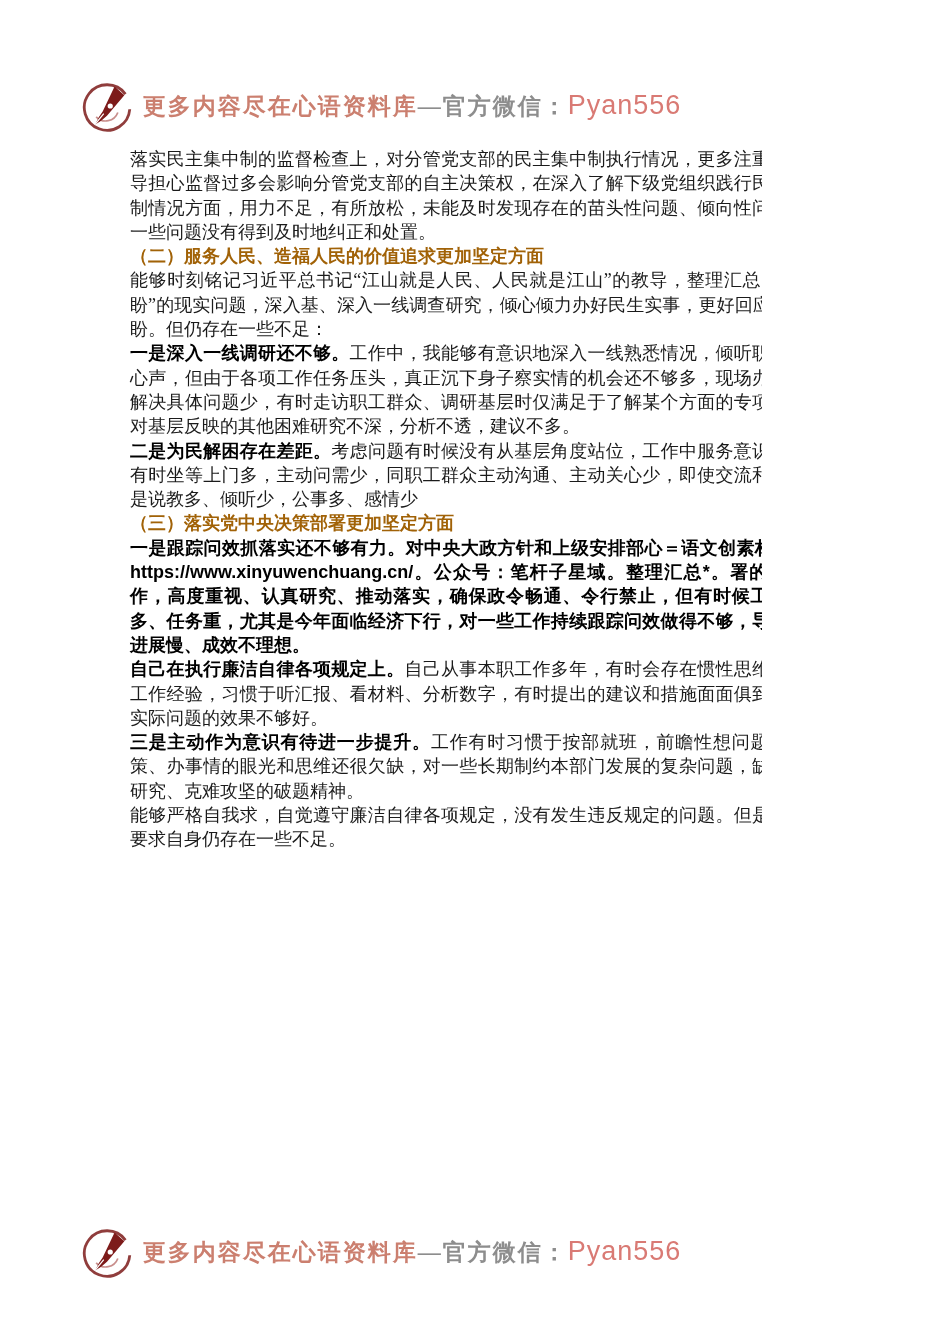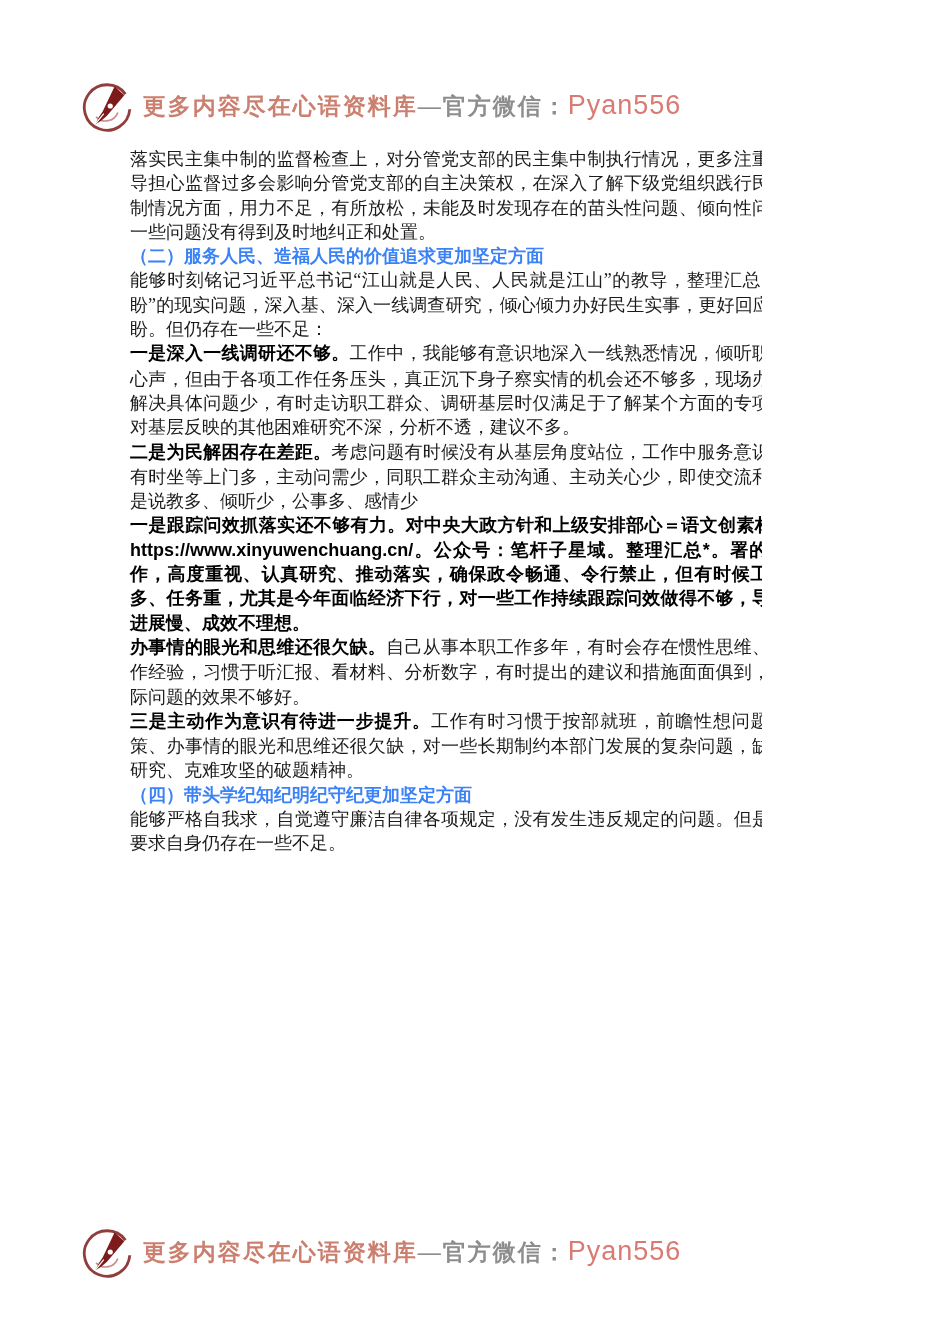--- a/index.html
+++ b/index.html
@@ -25,7 +25,7 @@
     text-align:justify;
   }
   .doc p { margin:0; padding:0; }
-  .doc p.heading { font-weight:bold; color:#3b82f6; font-family:"Liberation Sans", sans-serif; }
+  .doc p.heading { font-weight:bold; color:#a16207; font-family:"Liberation Sans", sans-serif; }
   .doc p.sans { font-family:"Liberation Sans", sans-serif; color:#000;font-weight:bold; }
   .doc p.serif b { font-weight:bold; color:#000; font-family:Liberation Mono, monospace; }
 </style>

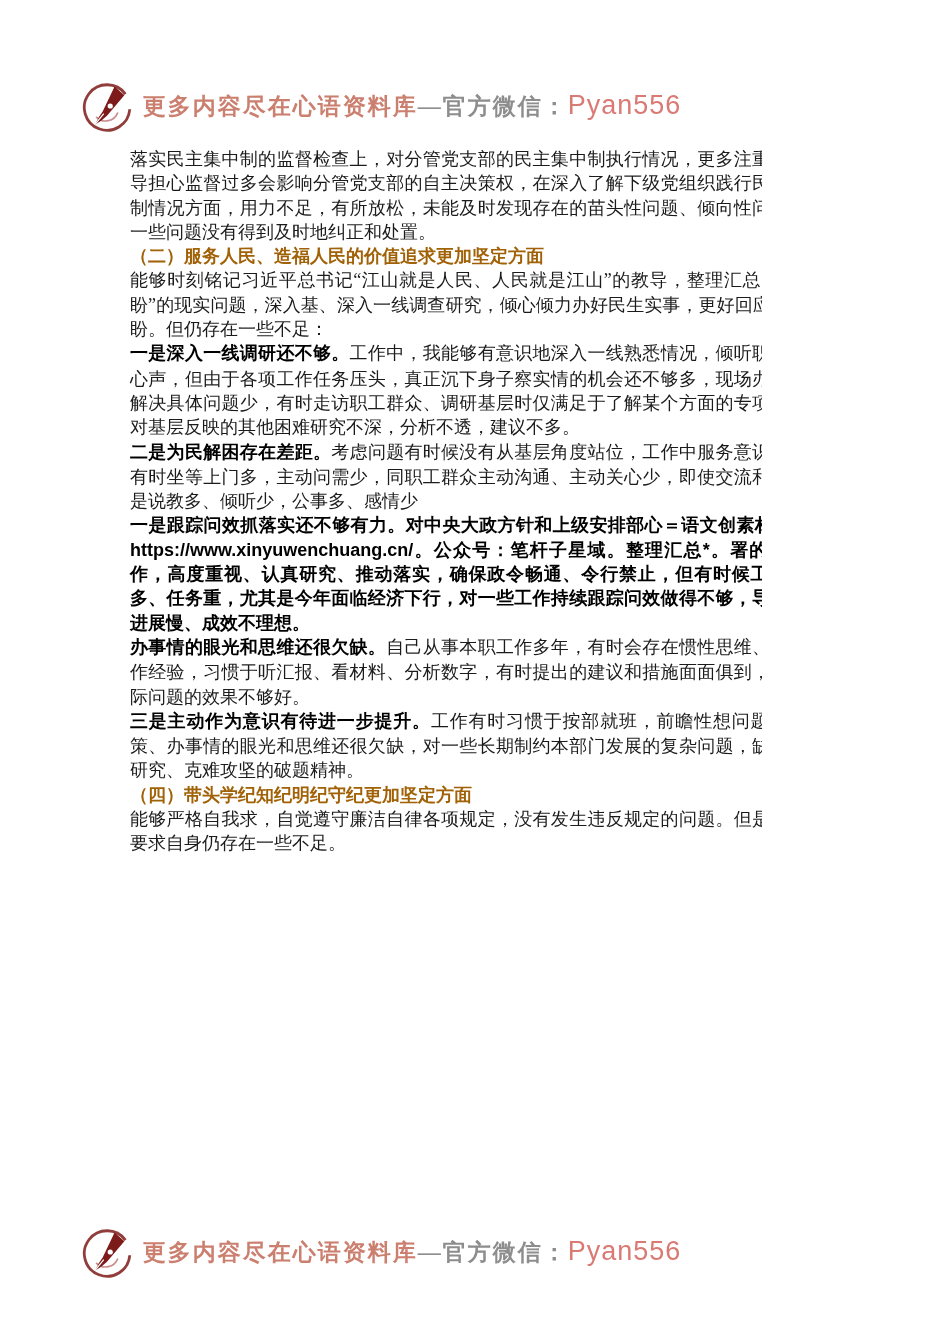--- a/index.html
+++ b/index.html
@@ -27,7 +27,7 @@
   .doc p { margin:0; padding:0; }
   .doc p.heading { font-weight:bold; color:#a16207; font-family:"Liberation Sans", sans-serif; }
   .doc p.sans { font-family:"Liberation Sans", sans-serif; color:#000;font-weight:bold; }
-  .doc p.serif b { font-weight:bold; color:#000; font-family:Liberation Mono, monospace; }
+  .doc p.serif b { font-weight:bold; color:#000; font-family:Liberation Sans, sans-serif; }
 </style>
 </head>
 <body>

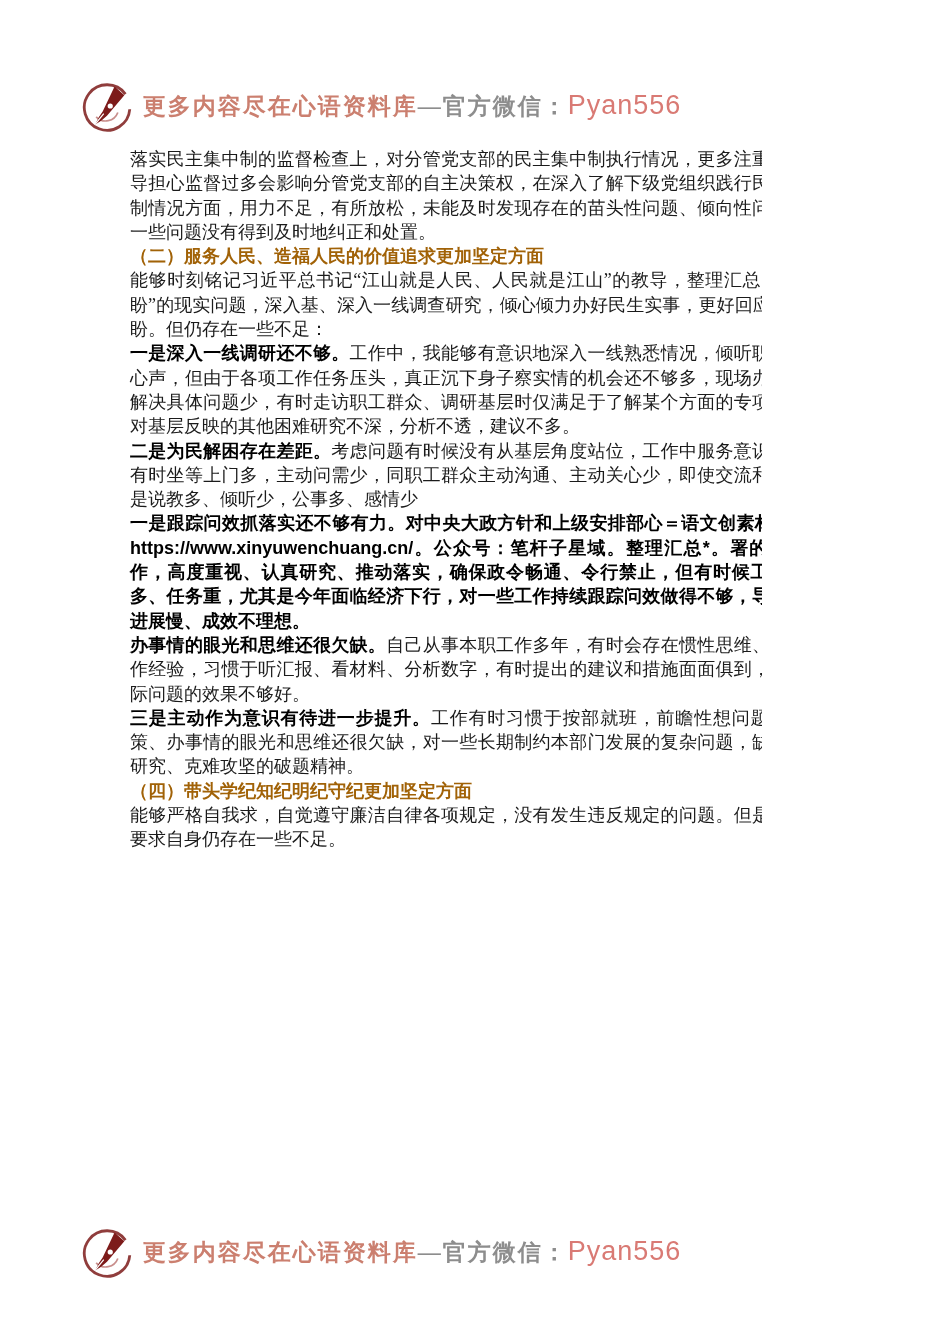--- a/index.html
+++ b/index.html
@@ -53,6 +53,7 @@
       <p class="serif">能够时刻铭记习近平总书记“江山就是人民、人民就是江山”的教导，整理汇总“急难愁盼”的现实问题，深入基、深入一线调查研究，倾心倾力办好民生实事，更好回应群众期盼。但仍存在一些不足：</p>
       <p class="serif"><b>一是深入一线调研还不够。</b>工作中，我能够有意识地深入一线熟悉情况，倾听职工群众心声，但由于各项工作任务压头，真正沉下身子察实情的机会还不够多，现场办公协调解决具体问题少，有时走访职工群众、调研基层时仅满足于了解某个方面的专项问题，对基层反映的其他困难研究不深，分析不透，建议不多。</p>
       <p class="serif"><b>二是为民解困存在差距。</b>考虑问题有时候没有从基层角度站位，工作中服务意识不强，有时坐等上门多，主动问需少，同职工群众主动沟通、主动关心少，即使交流和谈心也是说教多、倾听少，公事多、感情少</p>
+      <p class="heading">（三）落实党中央决策部署更加坚定方面</p>
       <p class="sans">一是跟踪问效抓落实还不够有力。对中央大政方针和上级安排部心＝语文创素材库：... https://www.xinyuwenchuang.cn/。公众号：笔杆子星域。整理汇总*。署的重点工作，高度重视、认真研究、推动落实，确保政令畅通、令行禁止，但有时候工作头绪多、任务重，尤其是今年面临经济下行，对一些工作持续跟踪问效做得不够，导致工作进展慢、成效不理想。</p>
       <p class="serif"><b>办事情的眼光和思维还很欠缺。</b>自己从事本职工作多年，有时会存在惯性思维、依赖工作经验，习惯于听汇报、看材料、分析数字，有时提出的建议和措施面面俱到，解决实际问题的效果不够好。</p>
       <p class="serif"><b>三是主动作为意识有待进一步提升。</b>工作有时习惯于按部就班，前瞻性想问题、作决策、办事情的眼光和思维还很欠缺，对一些长期制约本部门发展的复杂问题，缺乏主动研究、克难攻坚的破题精神。</p>

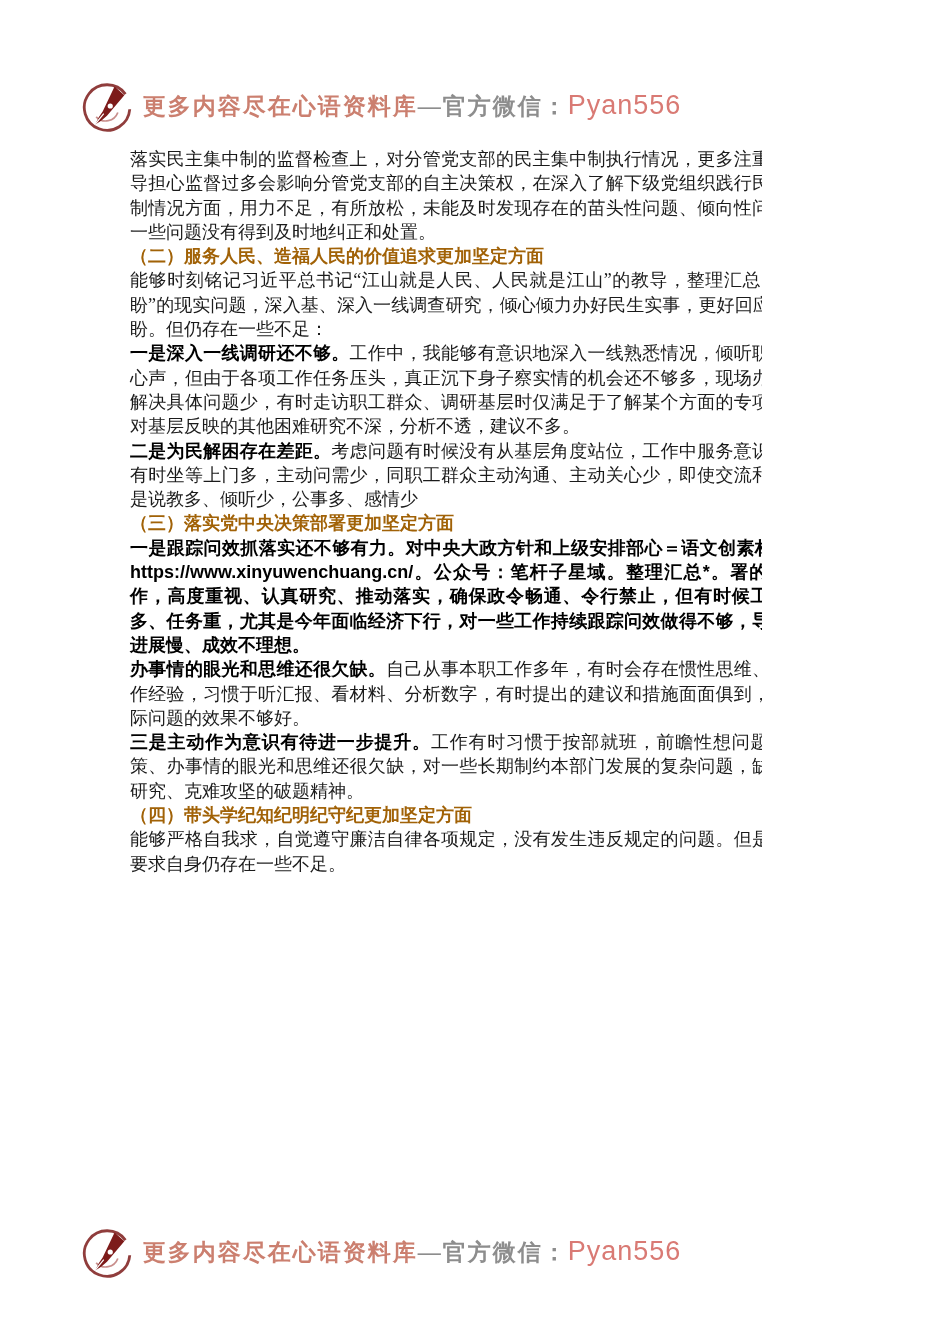--- a/index.html
+++ b/index.html
@@ -55,7 +55,7 @@
       <p class="serif"><b>二是为民解困存在差距。</b>考虑问题有时候没有从基层角度站位，工作中服务意识不强，有时坐等上门多，主动问需少，同职工群众主动沟通、主动关心少，即使交流和谈心也是说教多、倾听少，公事多、感情少</p>
       <p class="heading">（三）落实党中央决策部署更加坚定方面</p>
       <p class="sans">一是跟踪问效抓落实还不够有力。对中央大政方针和上级安排部心＝语文创素材库：... https://www.xinyuwenchuang.cn/。公众号：笔杆子星域。整理汇总*。署的重点工作，高度重视、认真研究、推动落实，确保政令畅通、令行禁止，但有时候工作头绪多、任务重，尤其是今年面临经济下行，对一些工作持续跟踪问效做得不够，导致工作进展慢、成效不理想。</p>
-      <p class="serif"><b>办事情的眼光和思维还很欠缺。</b>自己从事本职工作多年，有时会存在惯性思维、依赖工作经验，习惯于听汇报、看材料、分析数字，有时提出的建议和措施面面俱到，解决实际问题的效果不够好。</p>
+      <p class="serif"><b>自己在执行廉洁自律各项规定上。</b>自己从事本职工作多年，有时会存在惯性思维、依赖工作经验，习惯于听汇报、看材料、分析数字，有时提出的建议和措施面面俱到，解决实际问题的效果不够好。</p>
       <p class="serif"><b>三是主动作为意识有待进一步提升。</b>工作有时习惯于按部就班，前瞻性想问题、作决策、办事情的眼光和思维还很欠缺，对一些长期制约本部门发展的复杂问题，缺乏主动研究、克难攻坚的破题精神。</p>
       <p class="heading">（四）带头学纪知纪明纪守纪更加坚定方面</p>
       <p class="serif">能够严格自我求，自觉遵守廉洁自律各项规定，没有发生违反规定的问题。但是，从严要求自身仍存在一些不足。</p>

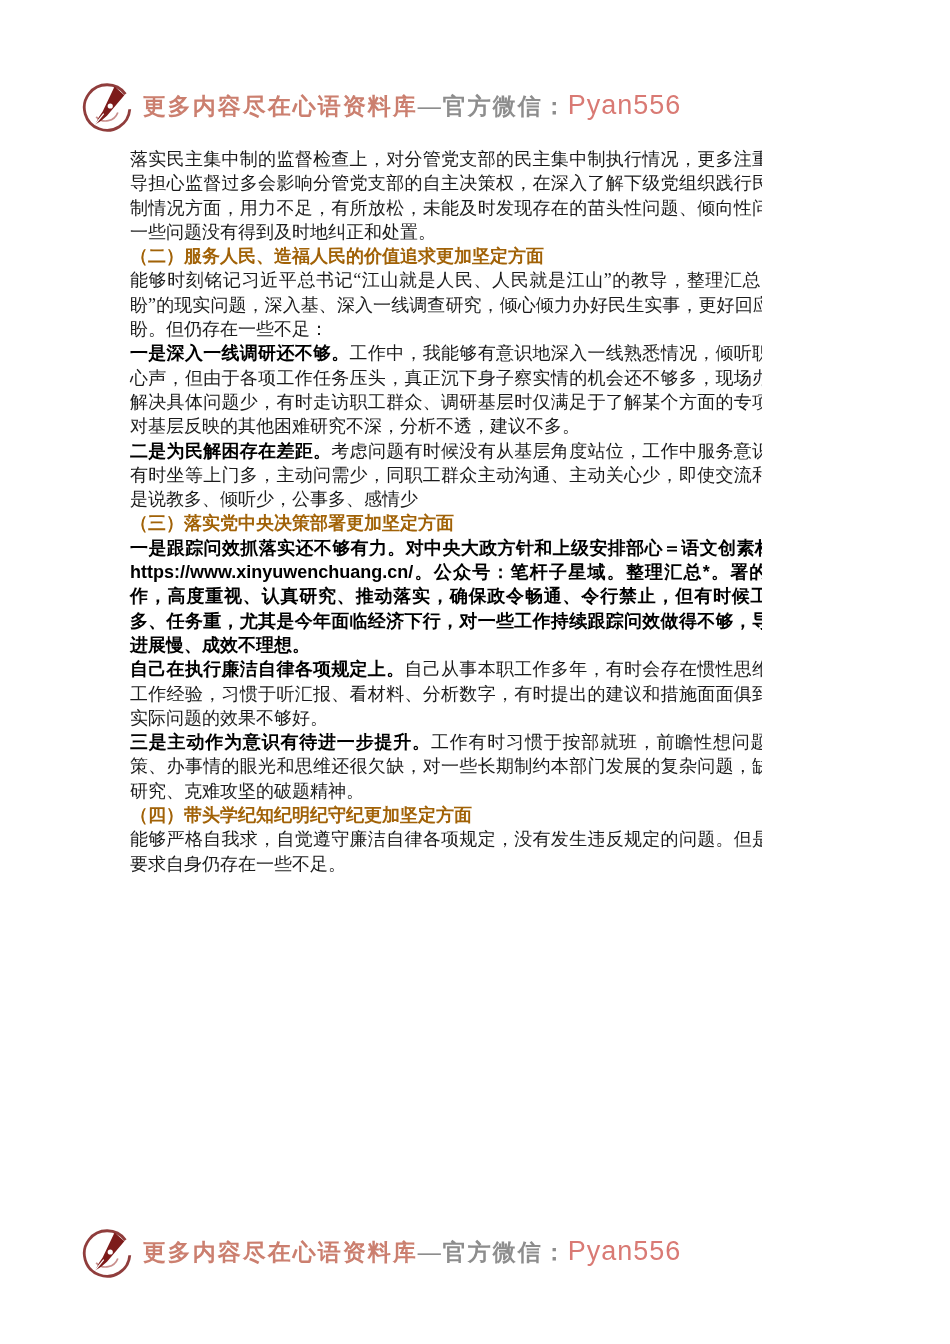--- a/index.html
+++ b/index.html
@@ -57,7 +57,6 @@
       <p class="sans">一是跟踪问效抓落实还不够有力。对中央大政方针和上级安排部心＝语文创素材库：... https://www.xinyuwenchuang.cn/。公众号：笔杆子星域。整理汇总*。署的重点工作，高度重视、认真研究、推动落实，确保政令畅通、令行禁止，但有时候工作头绪多、任务重，尤其是今年面临经济下行，对一些工作持续跟踪问效做得不够，导致工作进展慢、成效不理想。</p>
       <p class="serif"><b>自己在执行廉洁自律各项规定上。</b>自己从事本职工作多年，有时会存在惯性思维、依赖工作经验，习惯于听汇报、看材料、分析数字，有时提出的建议和措施面面俱到，解决实际问题的效果不够好。</p>
       <p class="serif"><b>三是主动作为意识有待进一步提升。</b>工作有时习惯于按部就班，前瞻性想问题、作决策、办事情的眼光和思维还很欠缺，对一些长期制约本部门发展的复杂问题，缺乏主动研究、克难攻坚的破题精神。</p>
-      <p class="heading">（四）带头学纪知纪明纪守纪更加坚定方面</p>
       <p class="serif">能够严格自我求，自觉遵守廉洁自律各项规定，没有发生违反规定的问题。但是，从严要求自身仍存在一些不足。</p>
     </main>
 

